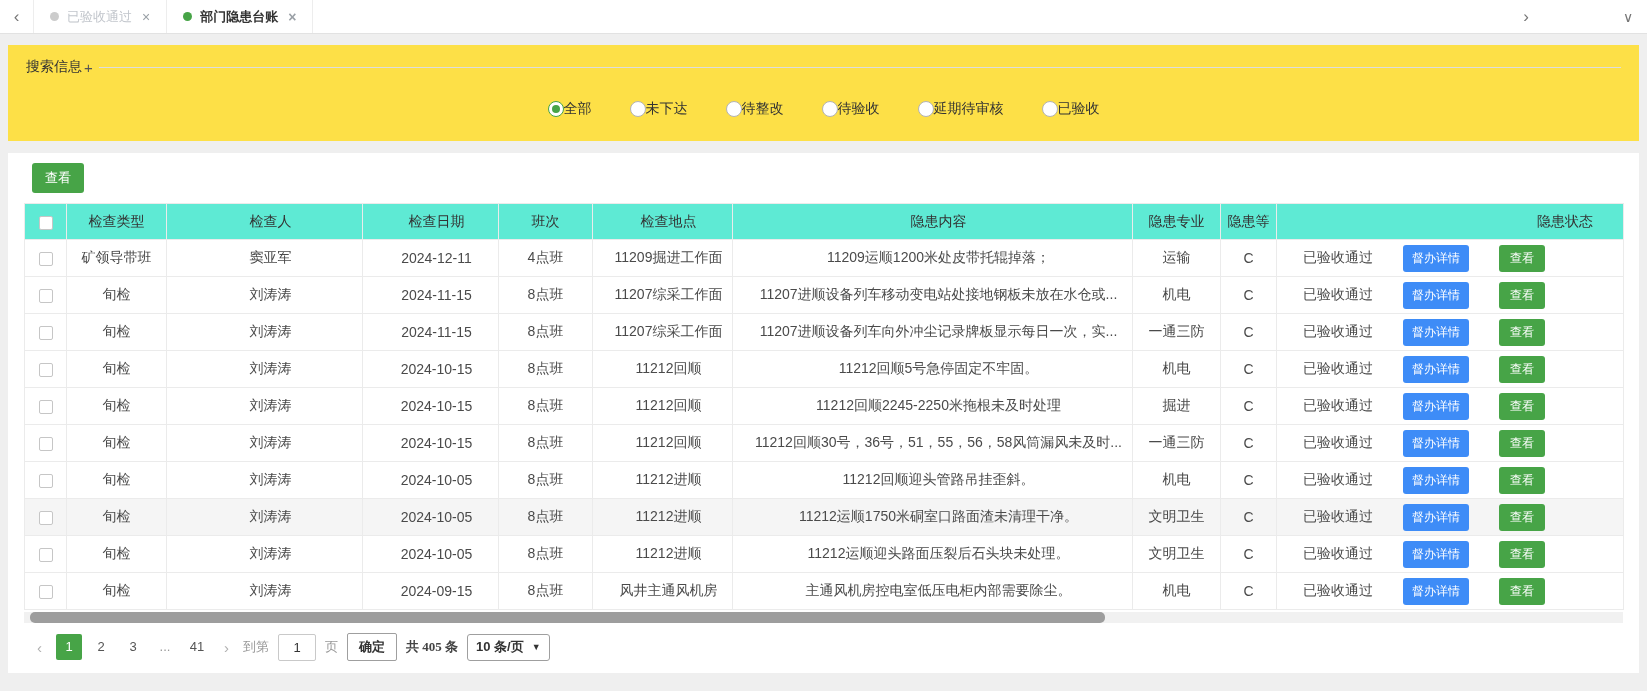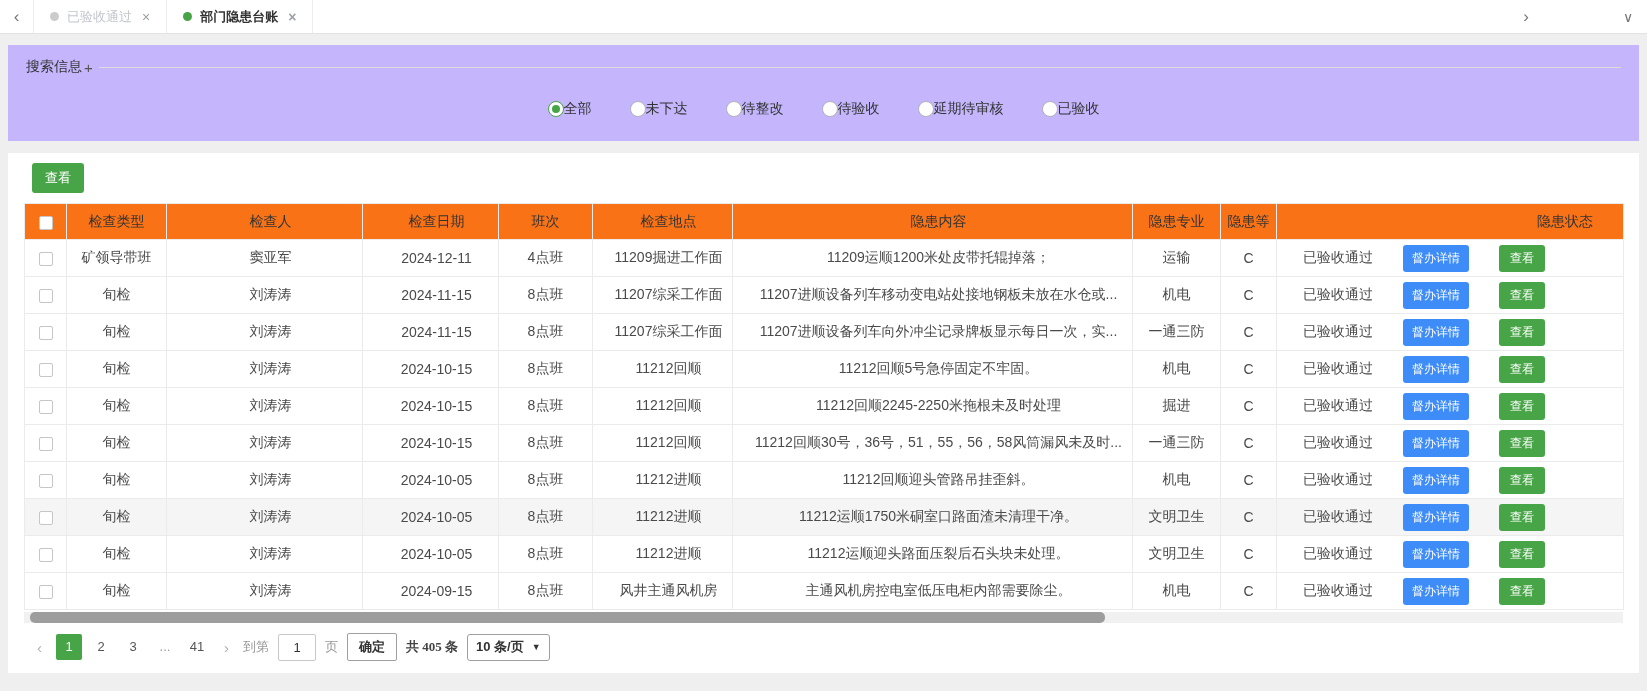--- a/index.html
+++ b/index.html
@@ -42,7 +42,7 @@
   .search-panel {
     margin: 11px 8px 0;
     height: 96px;
-    background: #c4b5fd;
+    background: #fde047;
     padding: 13px 18px 0;
   }
   .legend-row { display: flex; align-items: center; }

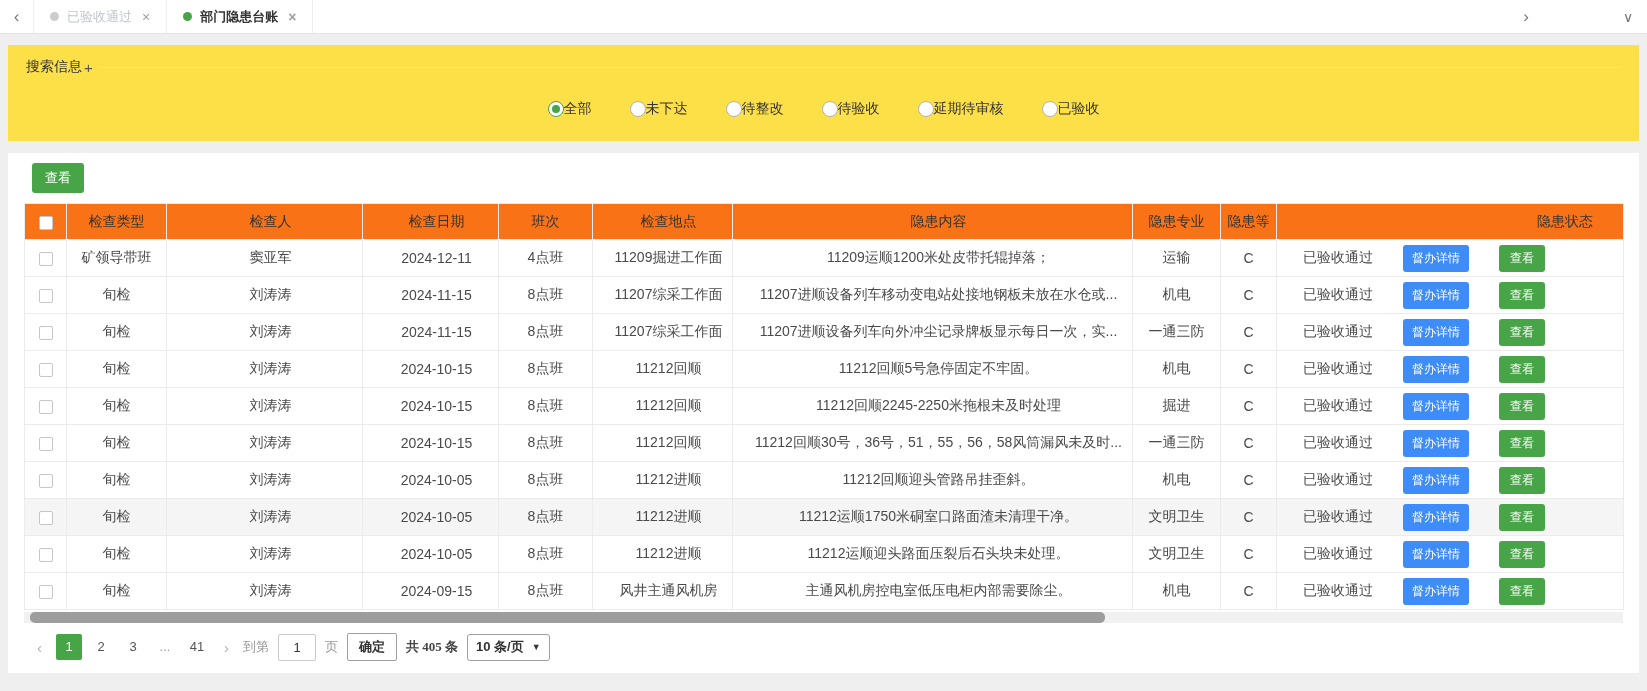--- a/index.html
+++ b/index.html
@@ -83,7 +83,7 @@
     height: 37px; overflow: hidden; white-space: nowrap;
     font-weight: 400;
   }
-  table.grid th { background: #f97316; color: #333; height: 36px; }
+  table.grid th { background: #5eead4; color: #333; height: 36px; }
   table.grid td { color: #4a4a4a; background: #fff; }
   tr.hl td { background: #f5f5f5; }
   .c { text-align: center; }

